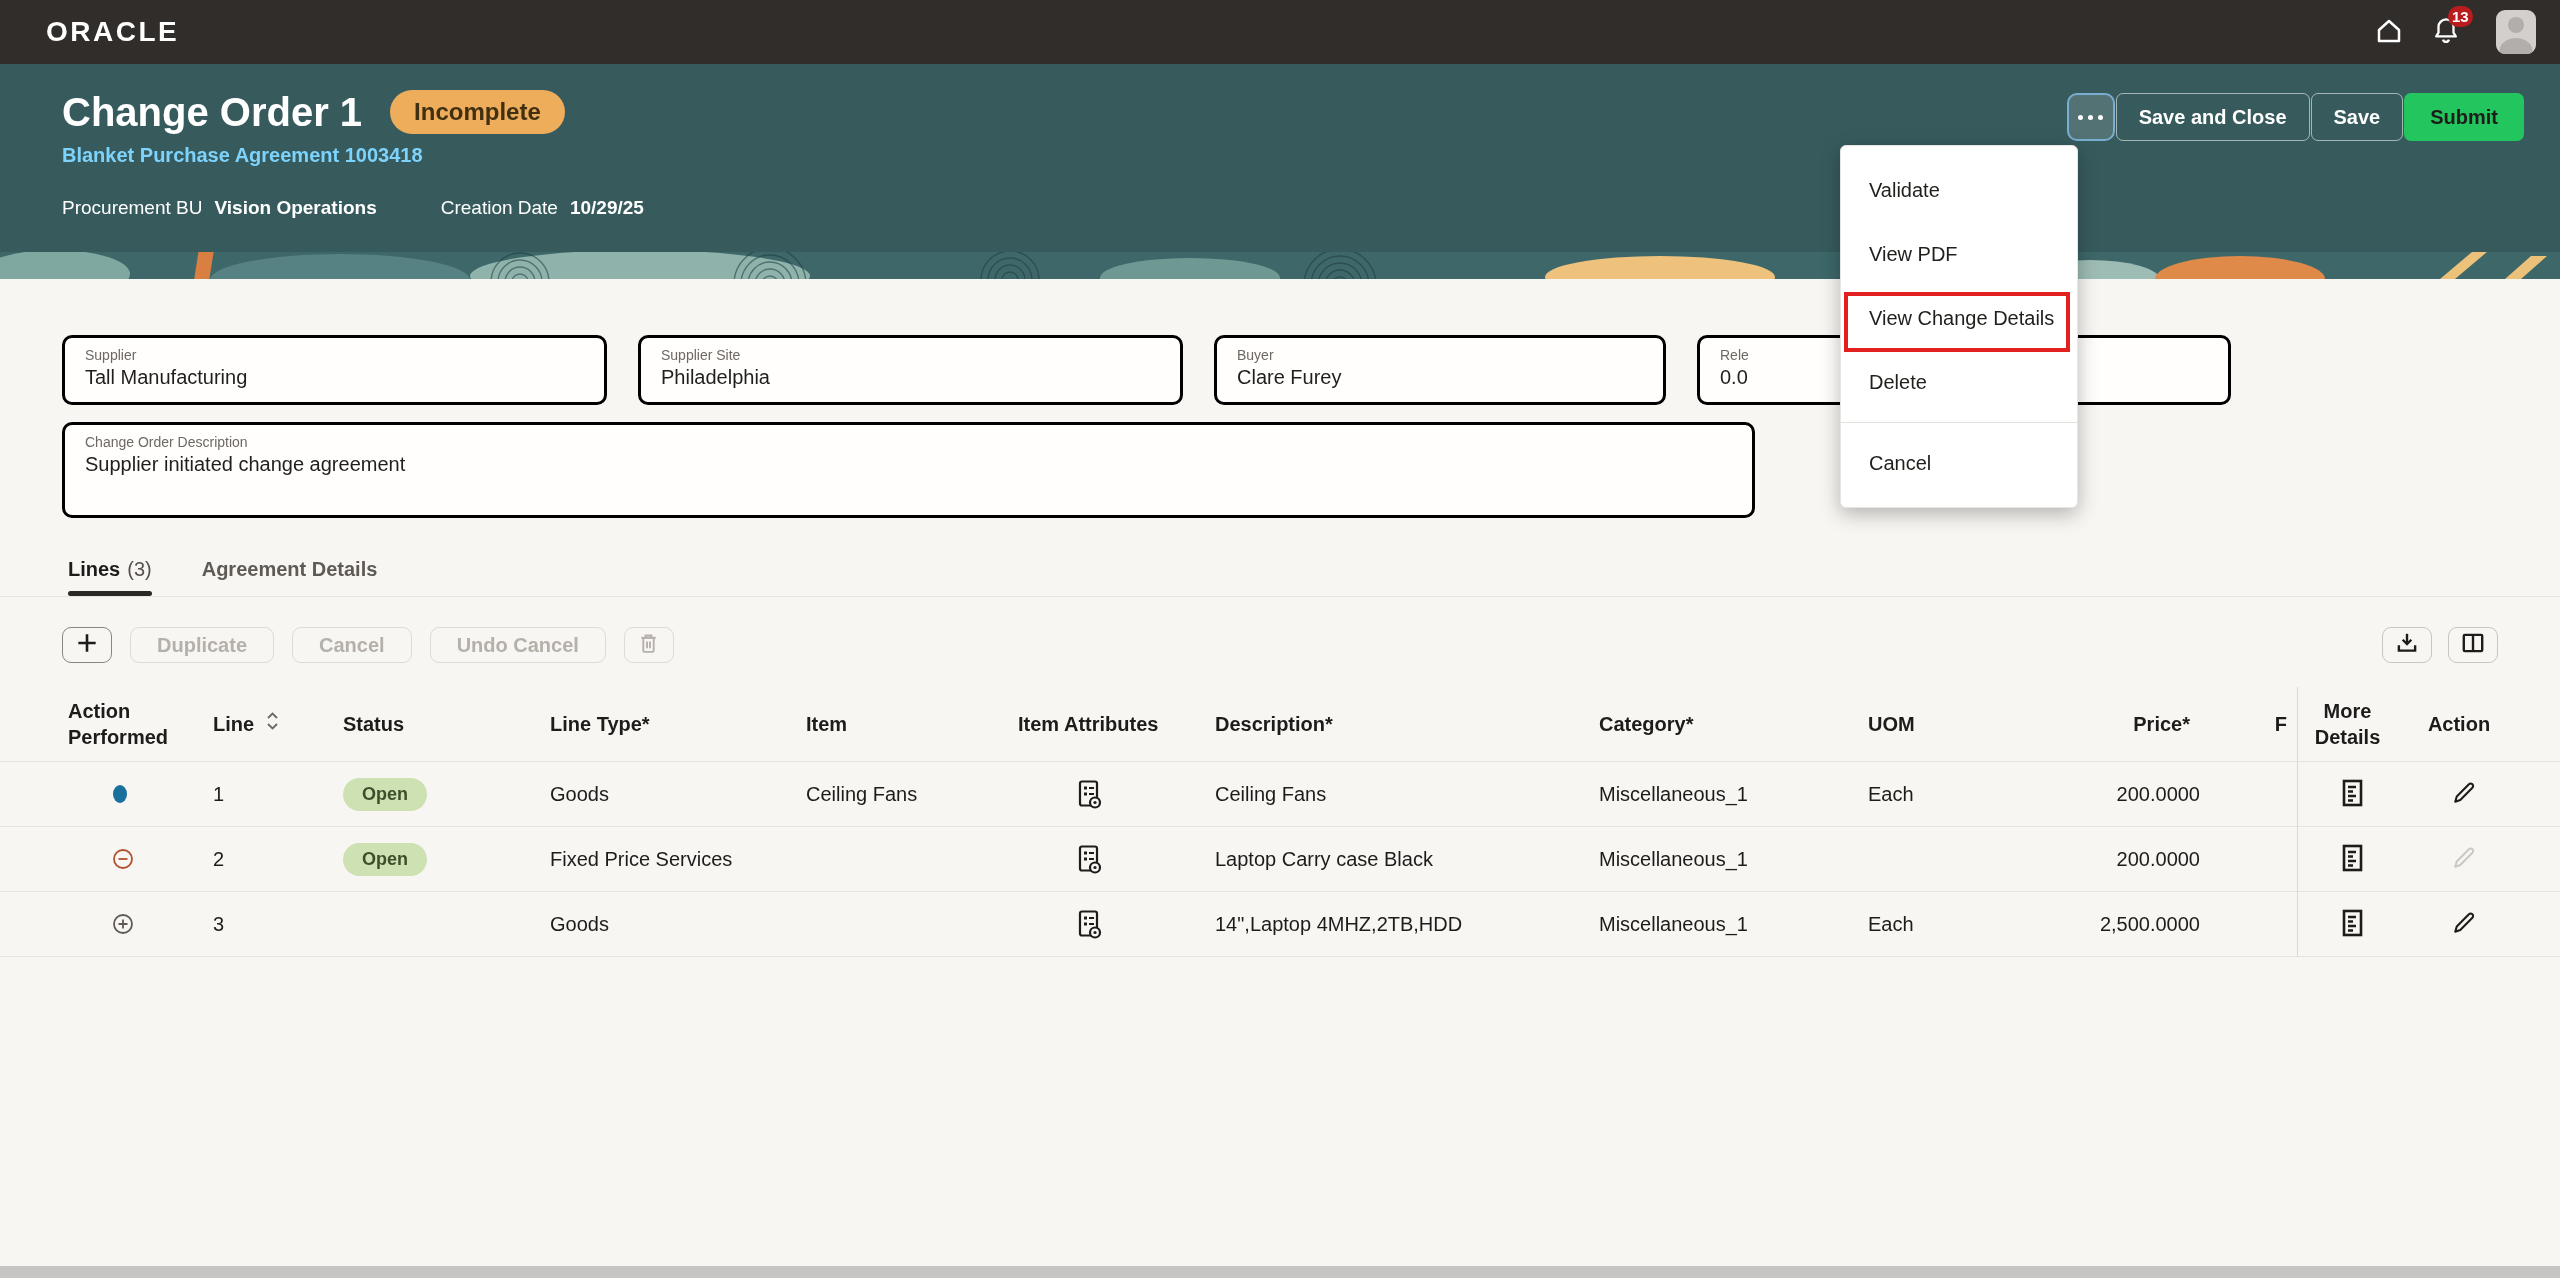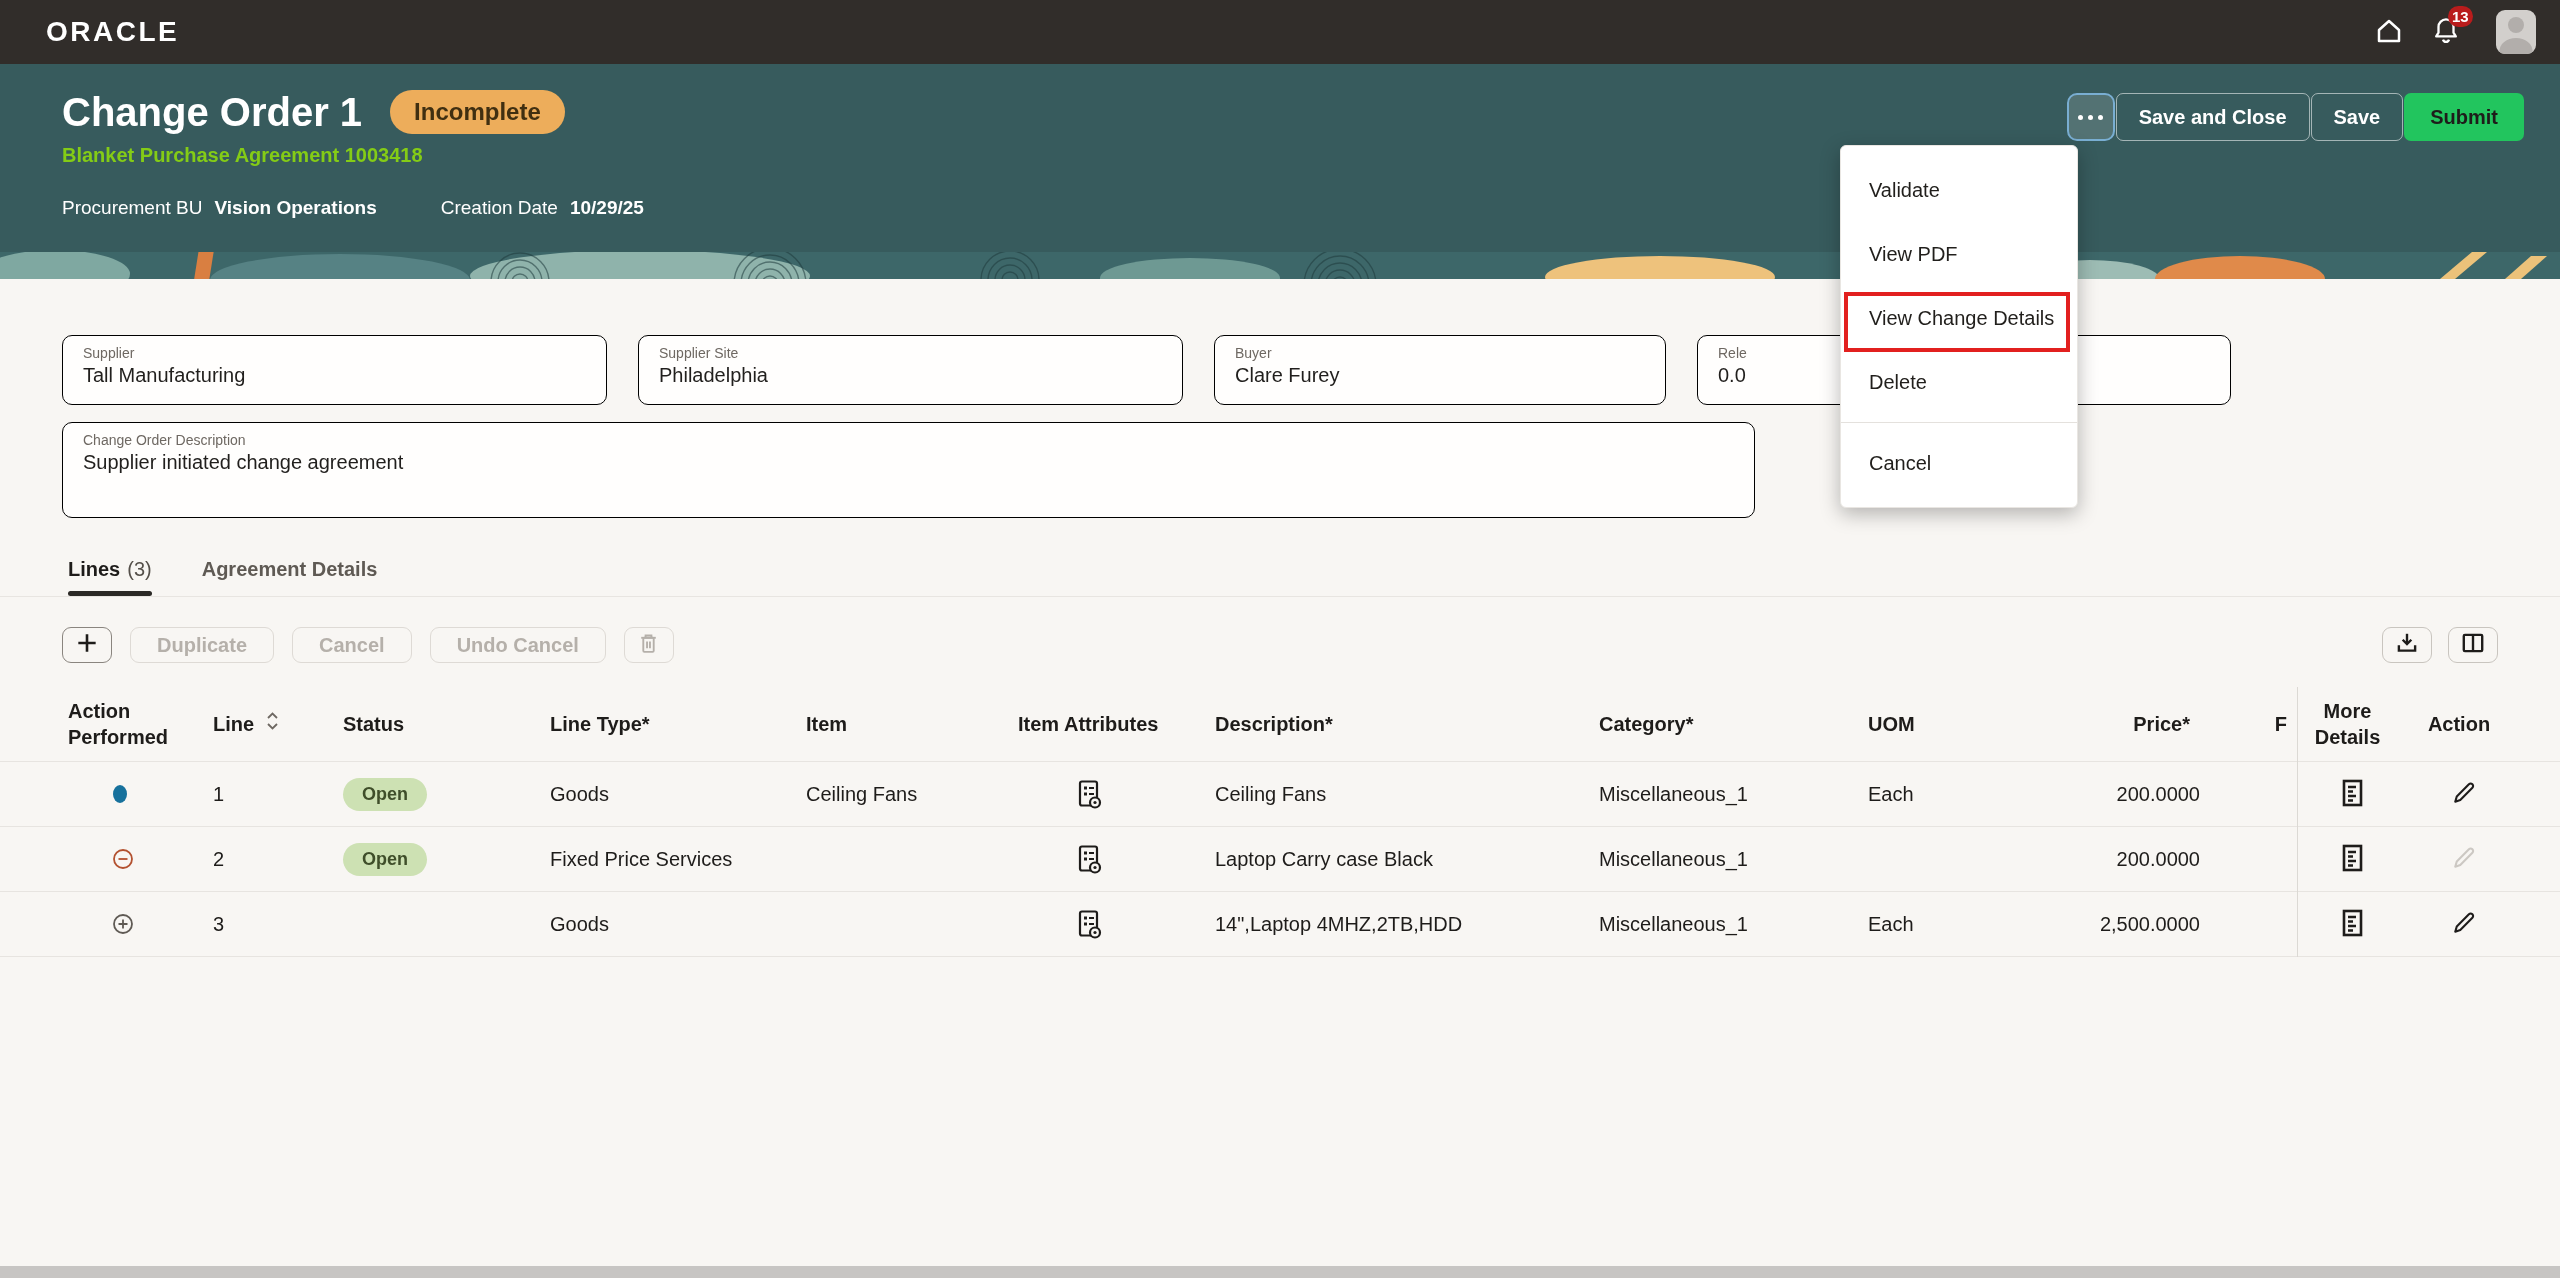--- a/index.html
+++ b/index.html
@@ -26,7 +26,7 @@
   .title-row { display:flex; align-items:center; gap:28px; }
   .page-title { color:#fff; font-size:40px; font-weight:700; line-height:1.1; }
   .status-pill { background:#edad5b; color:#402f11; font-size:24px; font-weight:600; padding:8px 24px; border-radius:999px; }
-  .subtitle { margin-top:10px; color:#84cc16; font-size:20px; font-weight:700; }
+  .subtitle { margin-top:10px; color:#7dd3fc; font-size:20px; font-weight:700; }
   .meta-row { margin-top:30px; display:flex; gap:64px; font-size:19px; color:#fff; }
   .meta-row .pair { display:flex; gap:12px; align-items:baseline; }
   .meta-row .val { font-weight:700; }

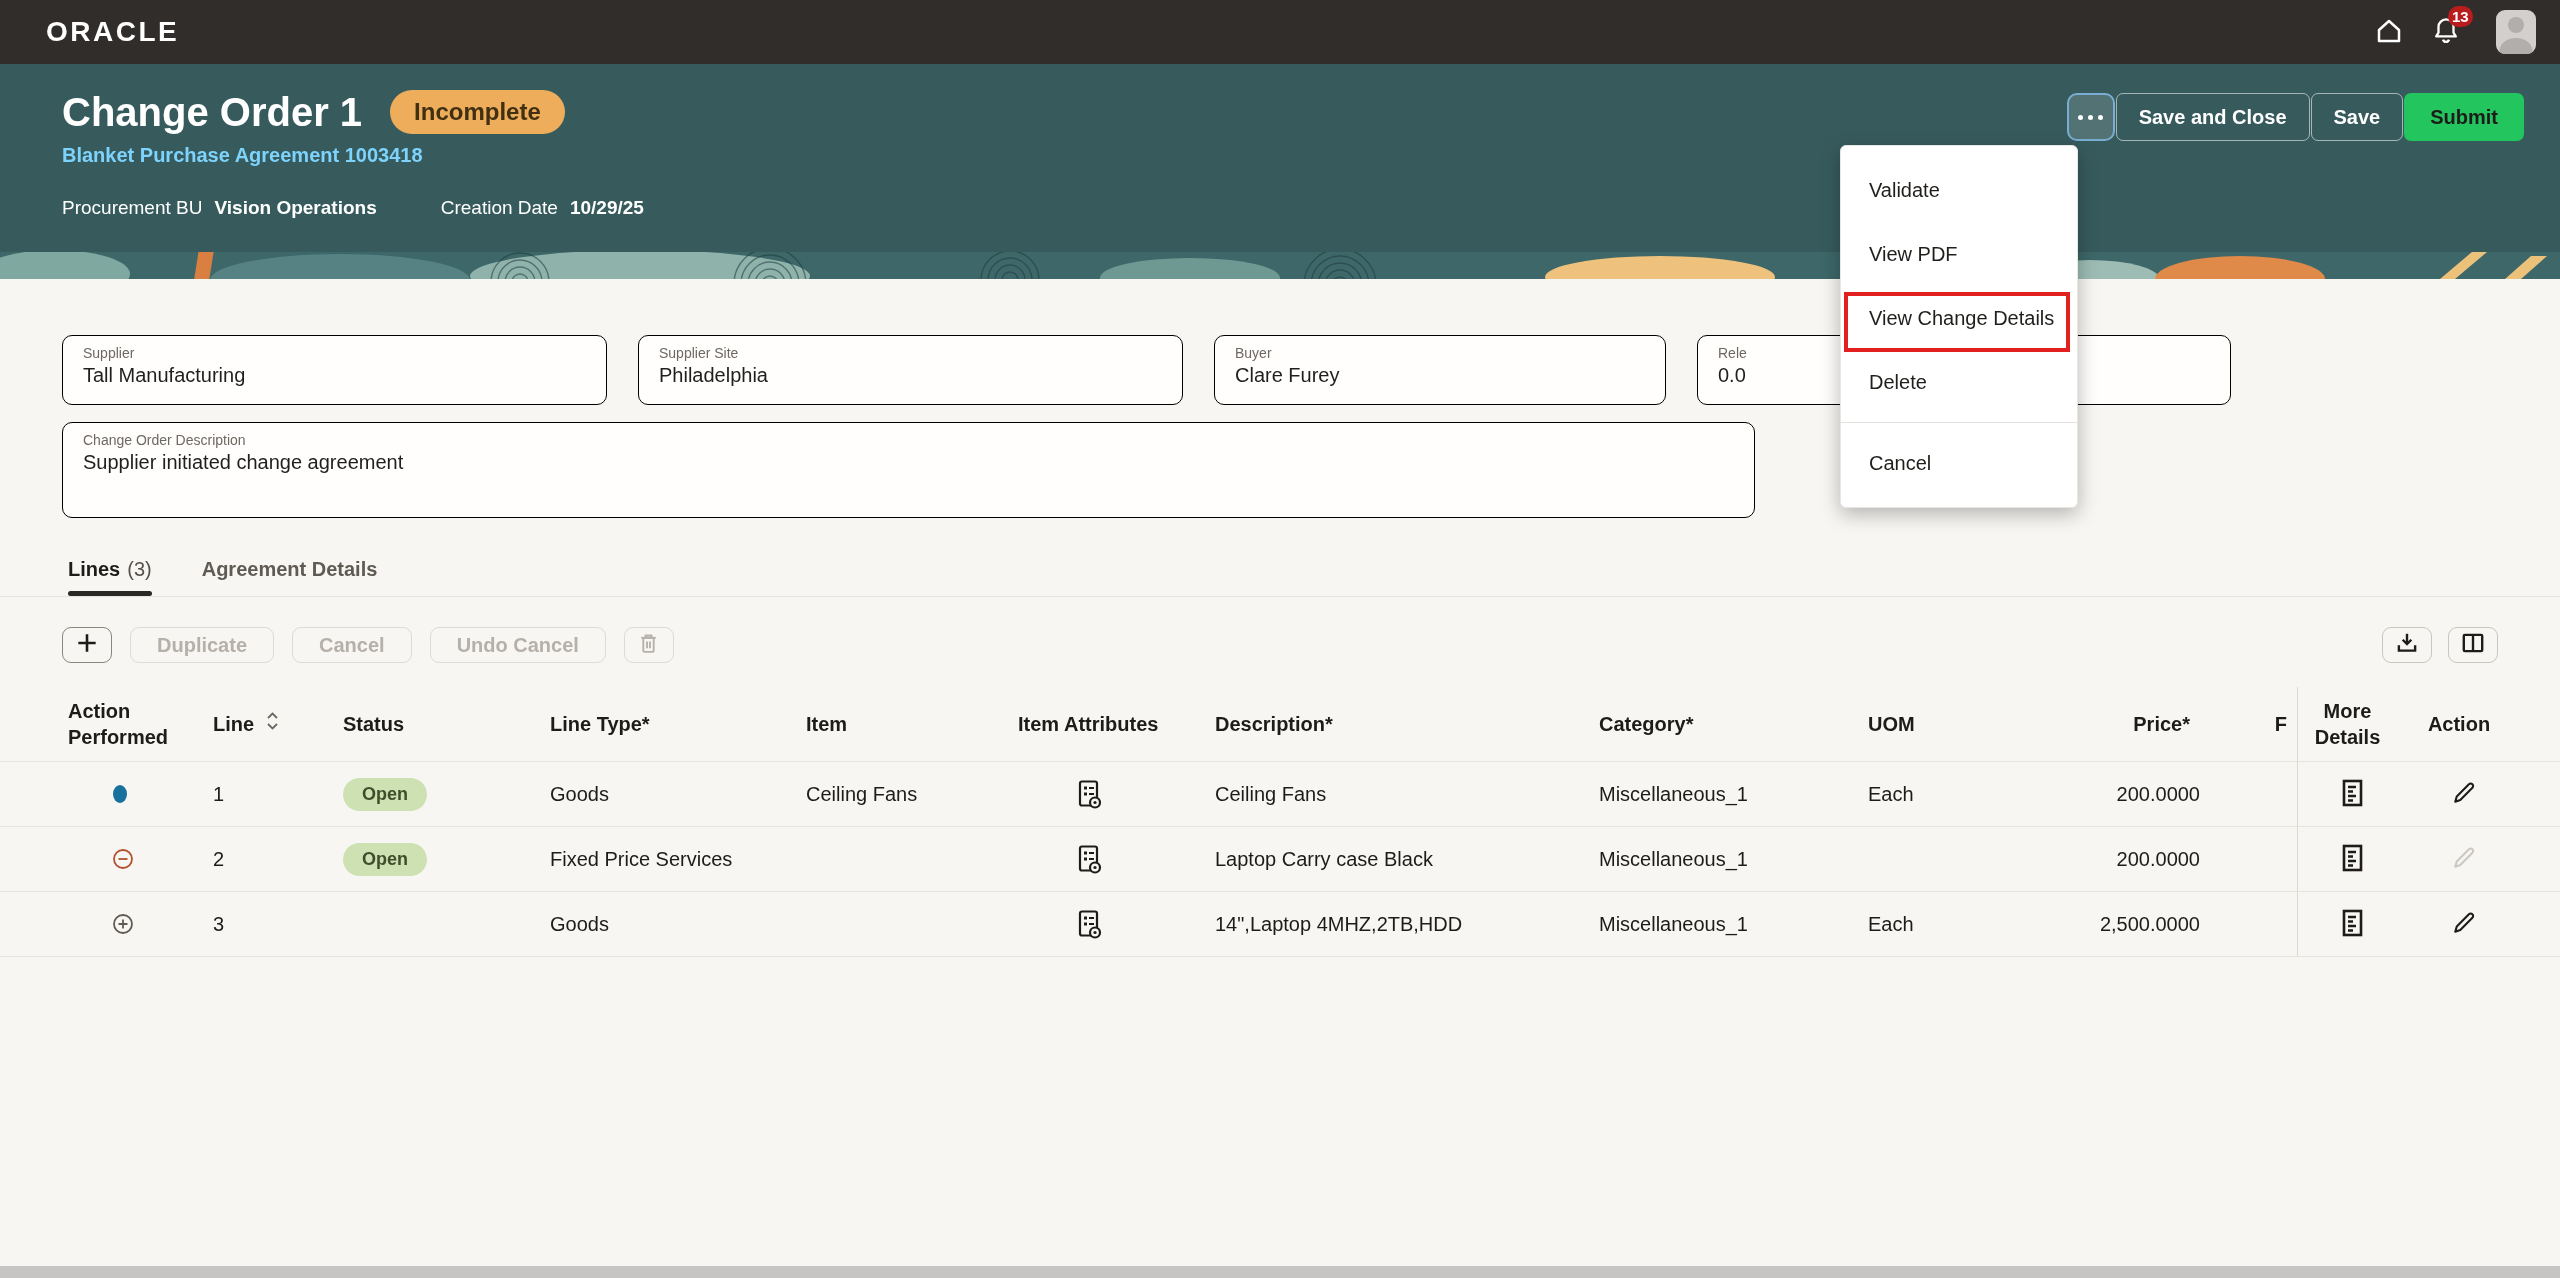--- a/index.html
+++ b/index.html
@@ -48,7 +48,7 @@
 
   
   .fields-row { display:flex; gap:31px; margin:56px 0 0 62px; }
-  .field { height:70px; background:#fffefd; border:1px solid #000000; border-radius:10px; padding:9px 20px; cursor:text; }
+  .field { height:70px; background:#fffefd; border:3px solid #000000; border-radius:10px; padding:9px 20px; cursor:text; }
   .f1 { width:545px; } .f2 { width:545px; } .f3 { width:452px; } .f4 { width:534px; }
   .field .lab { font-size:14px; color:#6e6862; }
   .field .val { font-size:20px; color:#211f1d; margin-top:3px; }

